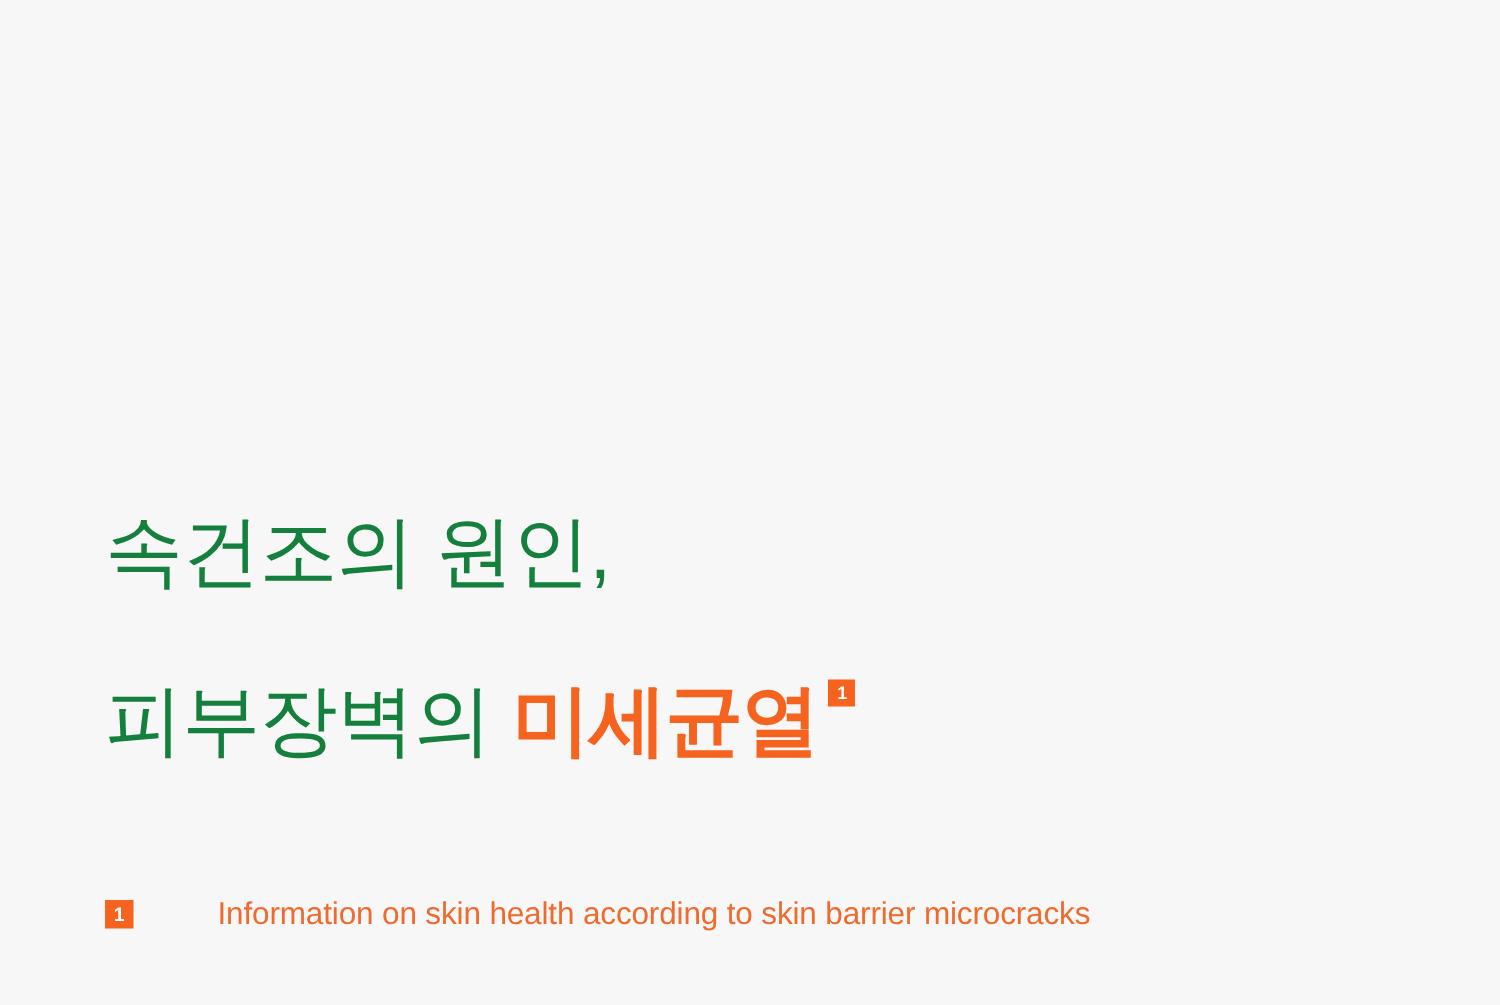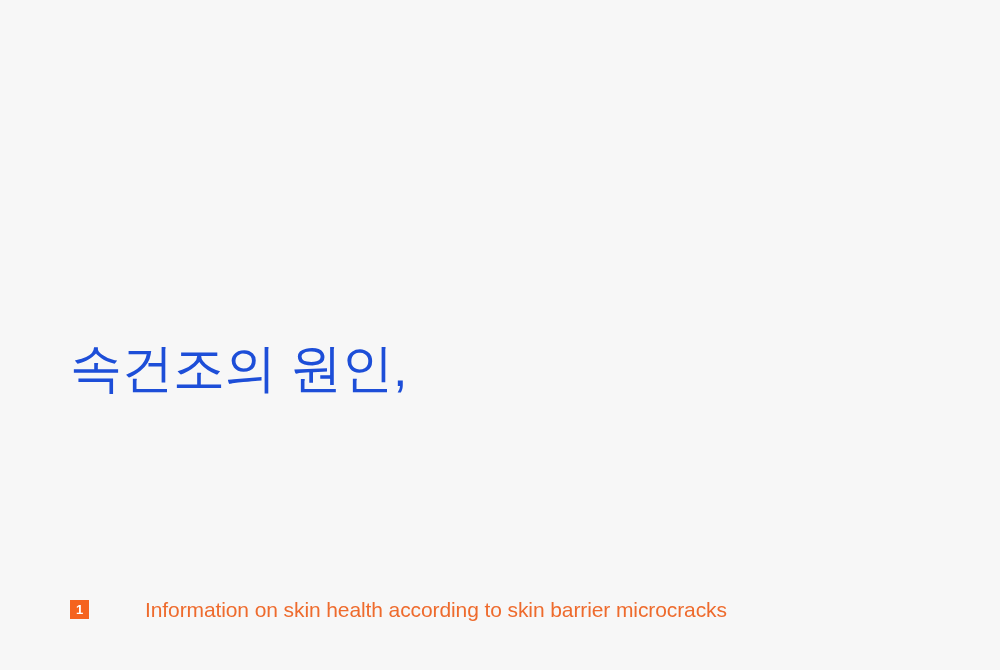--- a/index.html
+++ b/index.html
@@ -46,7 +46,7 @@
   }
 
   .hl-plain {
-    color: #1d4ed8;
+    color: #15803d;
     font-weight: 400;
   }
 

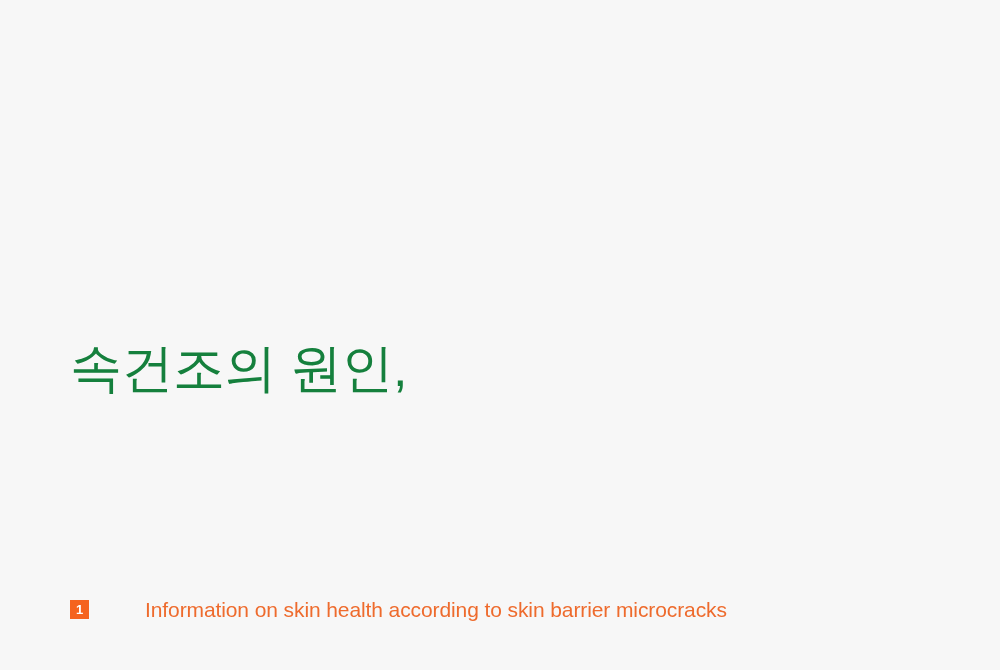--- a/index.html
+++ b/index.html
@@ -116,6 +116,9 @@
     <span class="headline-line">
       <span class="hl-plain">속건조의 원인,</span>
     </span>
+    <span class="headline-line">
+      <span class="hl-plain">피부장벽의 </span><span class="hl-accent">미세균열</span><span class="sup-badge">1</span>
+    </span>
   </h1>
 
   <div class="footnote">

